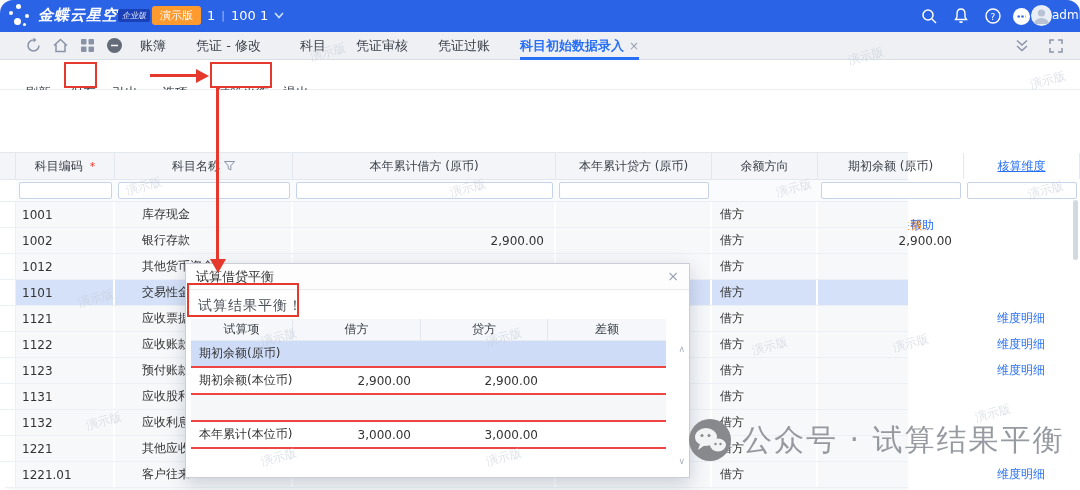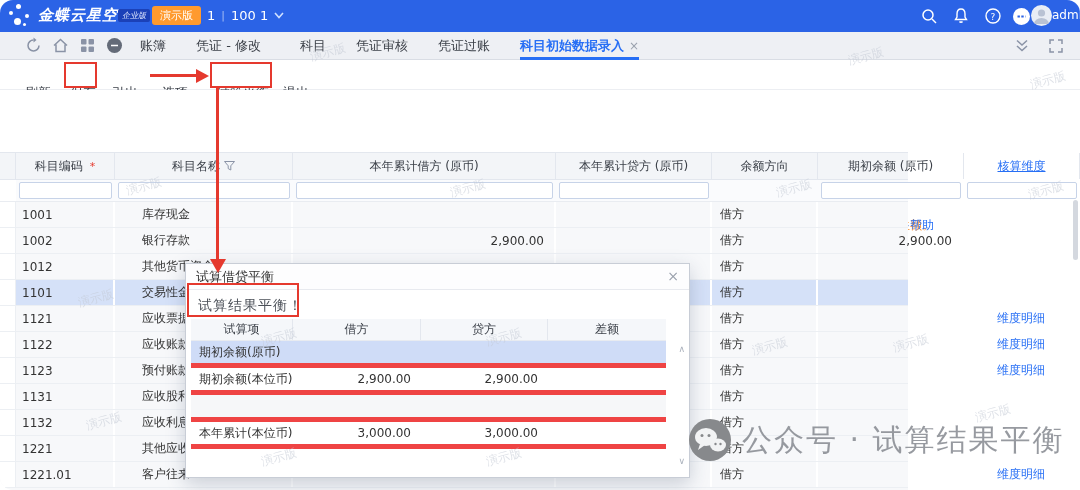--- a/index.html
+++ b/index.html
@@ -86,7 +86,7 @@
   .dhead{height:22px;background:#f5f7fa;border-bottom:1px solid #e8ebf0;}
   .dhead .dc{display:flex;align-items:center;justify-content:center;font-size:12px;color:#3a3f47;border-right:1px solid #e3e7ee;}
   .dhead .dc:last-child{border-right:none;}
-  .drow{height:27px;border-bottom:5px solid #ef4444;}
+  .drow{height:27px;border-bottom:2px solid #ef4444;}
   .drow .dc{display:flex;align-items:center;font-size:12px;color:#333;}
   .drow .dc1{padding-left:8px;}
   .drow .dnum{justify-content:flex-end;padding-right:10px;}

